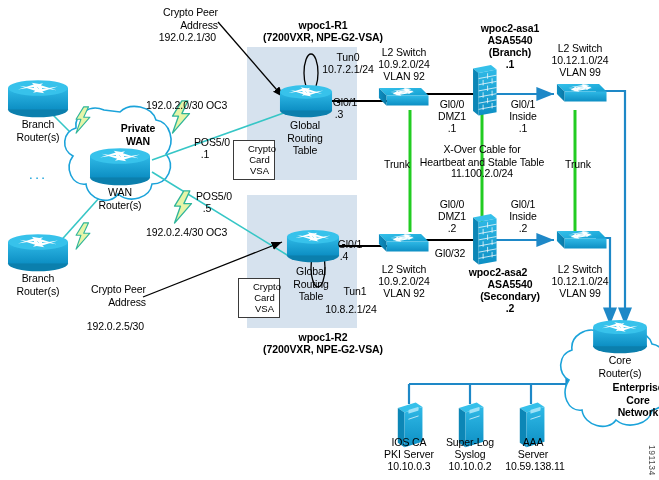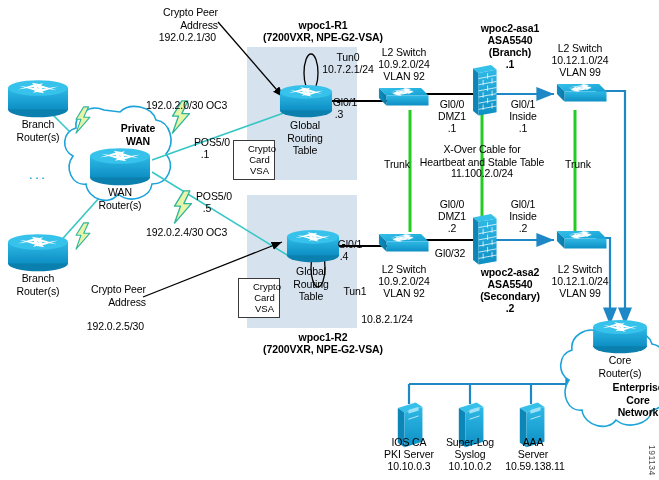--- a/index.html
+++ b/index.html
@@ -328,7 +328,7 @@
   <div class="lbl c" style="left:523px; top:198px;">Gl0/1</div>
   <div class="lbl c" style="left:523px; top:210px;">Inside</div>
   <div class="lbl c" style="left:523px; top:222px;">.2</div>
-  <div class="lbl c b" style="left:492px; top:266px;">wpoc2-asa2</div>
+  <div class="lbl c b" style="left:480px; top:266px;">wpoc2-asa2</div>
   <div class="lbl c b" style="left:492px; top:278px;">ASA5540</div>
   <div class="lbl c b" style="left:492px; top:290px;">(Secondary)</div>
   <div class="lbl c b" style="left:492px; top:302px;">.2</div>

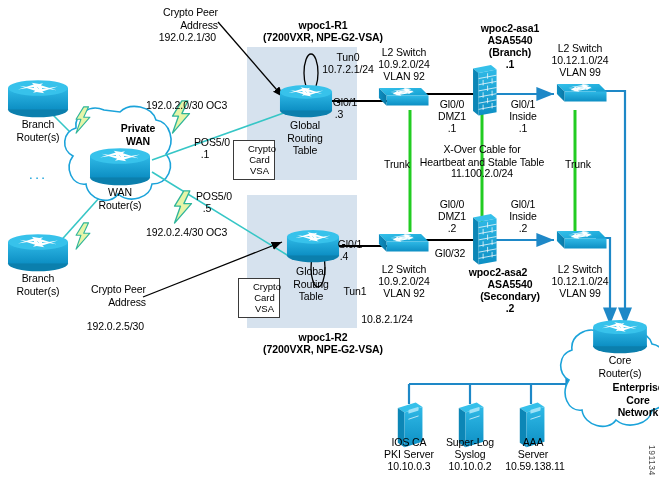--- a/index.html
+++ b/index.html
@@ -293,7 +293,7 @@
 Card
 VSA</div>
   <div class="lbl c" style="left:355px; top:285px;">Tun1</div>
-  <div class="lbl c" style="left:351px; top:313px;margin-left:36px;">10.8.2.1/24</div>
+  <div class="lbl c" style="left:351px; top:303px;">10.8.2.1/24</div>
   <div class="lbl c b" style="left:305px; top:331px;">wpoc1-R2</div>
   <div class="lbl c b" style="left:305px; top:343px;">(7200VXR, NPE-G2-VSA)</div>
 

